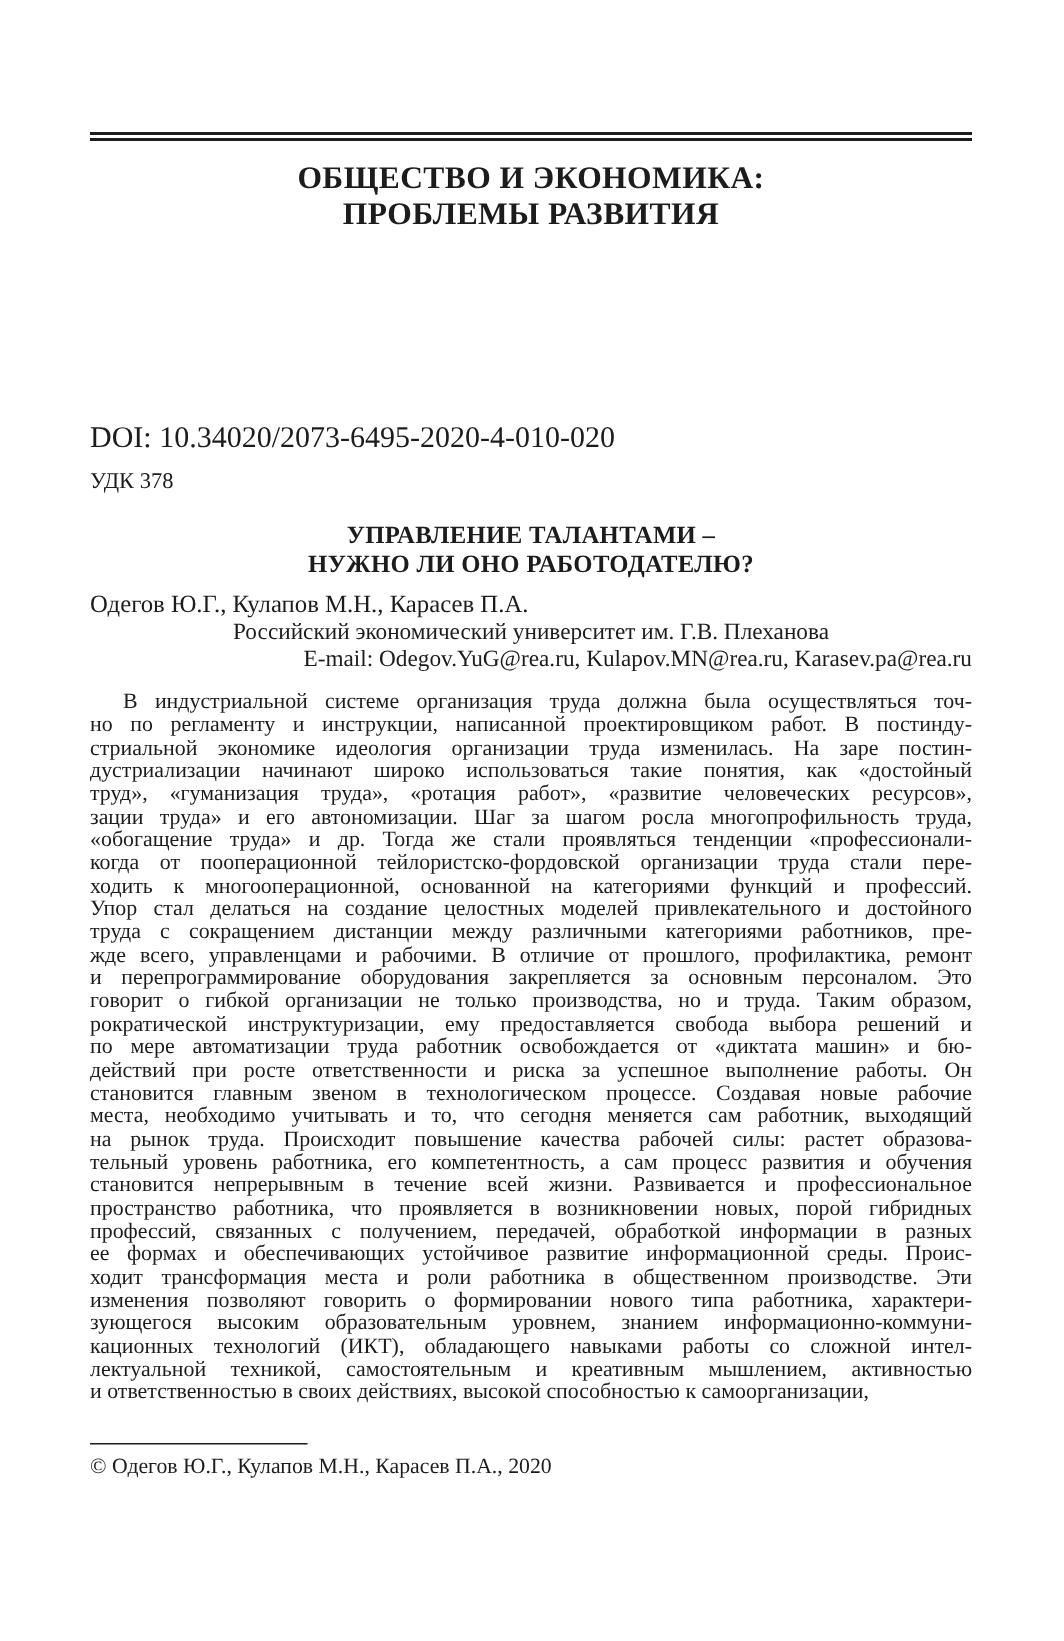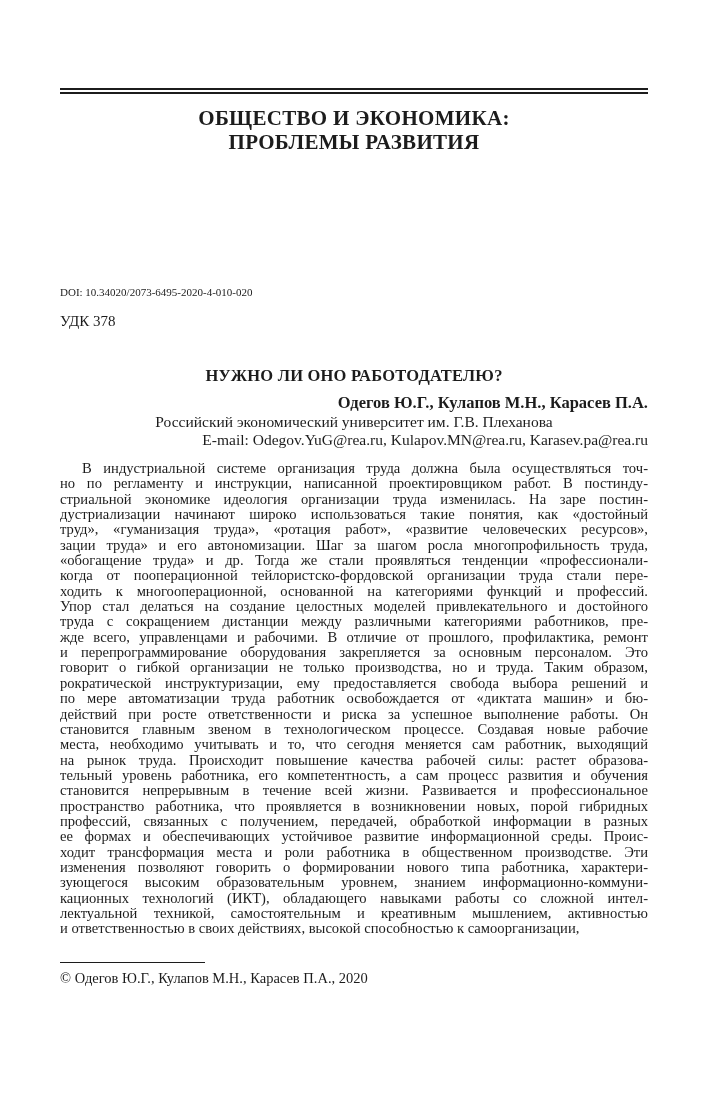--- a/index.html
+++ b/index.html
@@ -33,7 +33,7 @@
   }
   .doi-line {
     margin-top: 130px;
-    font-size: 11px;
+    font-size: 20px;
     line-height: 17px;
   }
   .udc-line {

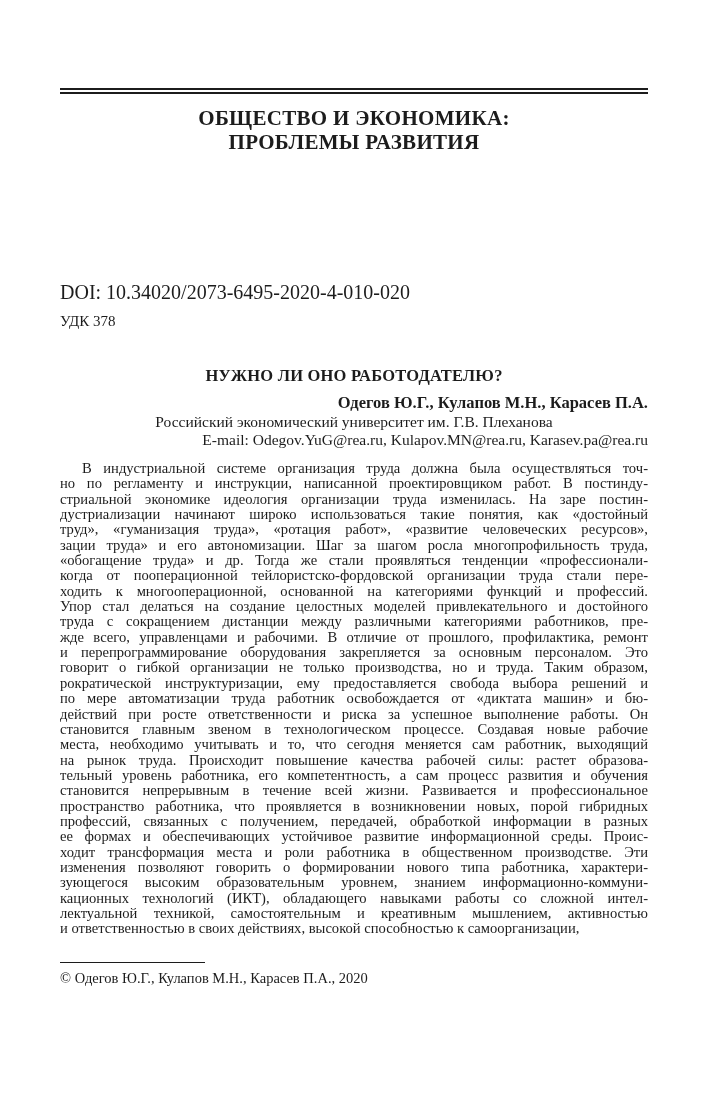--- a/index.html
+++ b/index.html
@@ -107,7 +107,7 @@
 
   <div class="udc-line">УДК 378</div>
 
-  <h1 class="article-title"><br><span>НУЖНО ЛИ ОНО РАБОТОДАТЕЛЮ?</span></h1>
+  <h1 class="article-title"><span>УПРАВЛЕНИЕ ТАЛАНТАМИ –</span><br><span>НУЖНО ЛИ ОНО РАБОТОДАТЕЛЮ?</span></h1>
 
   <div class="authors-line">Одегов Ю.Г., Кулапов М.Н., Карасев П.А.</div>
 

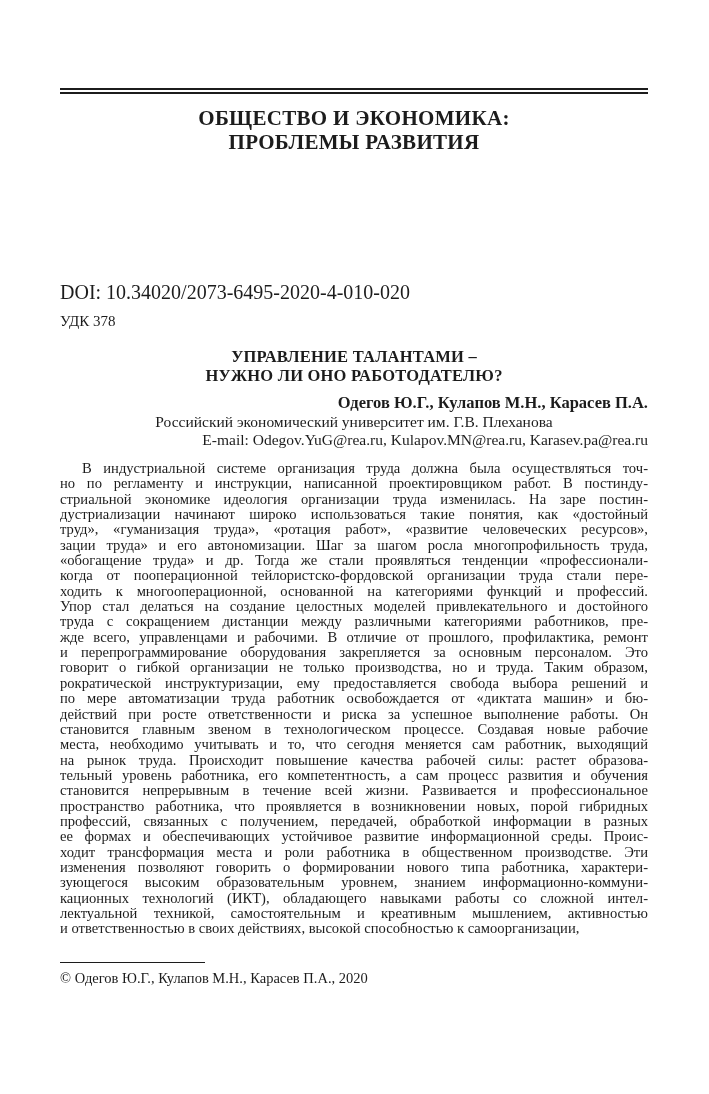--- a/index.html
+++ b/index.html
@@ -51,8 +51,8 @@
   }
   .authors-line {
     margin-top: 8px;
-    text-align: right;
-    font-weight: bold;
+    text-align: left;
+    font-weight: normal;
     font-size: 16.5px;
     line-height: 19px;
   }

